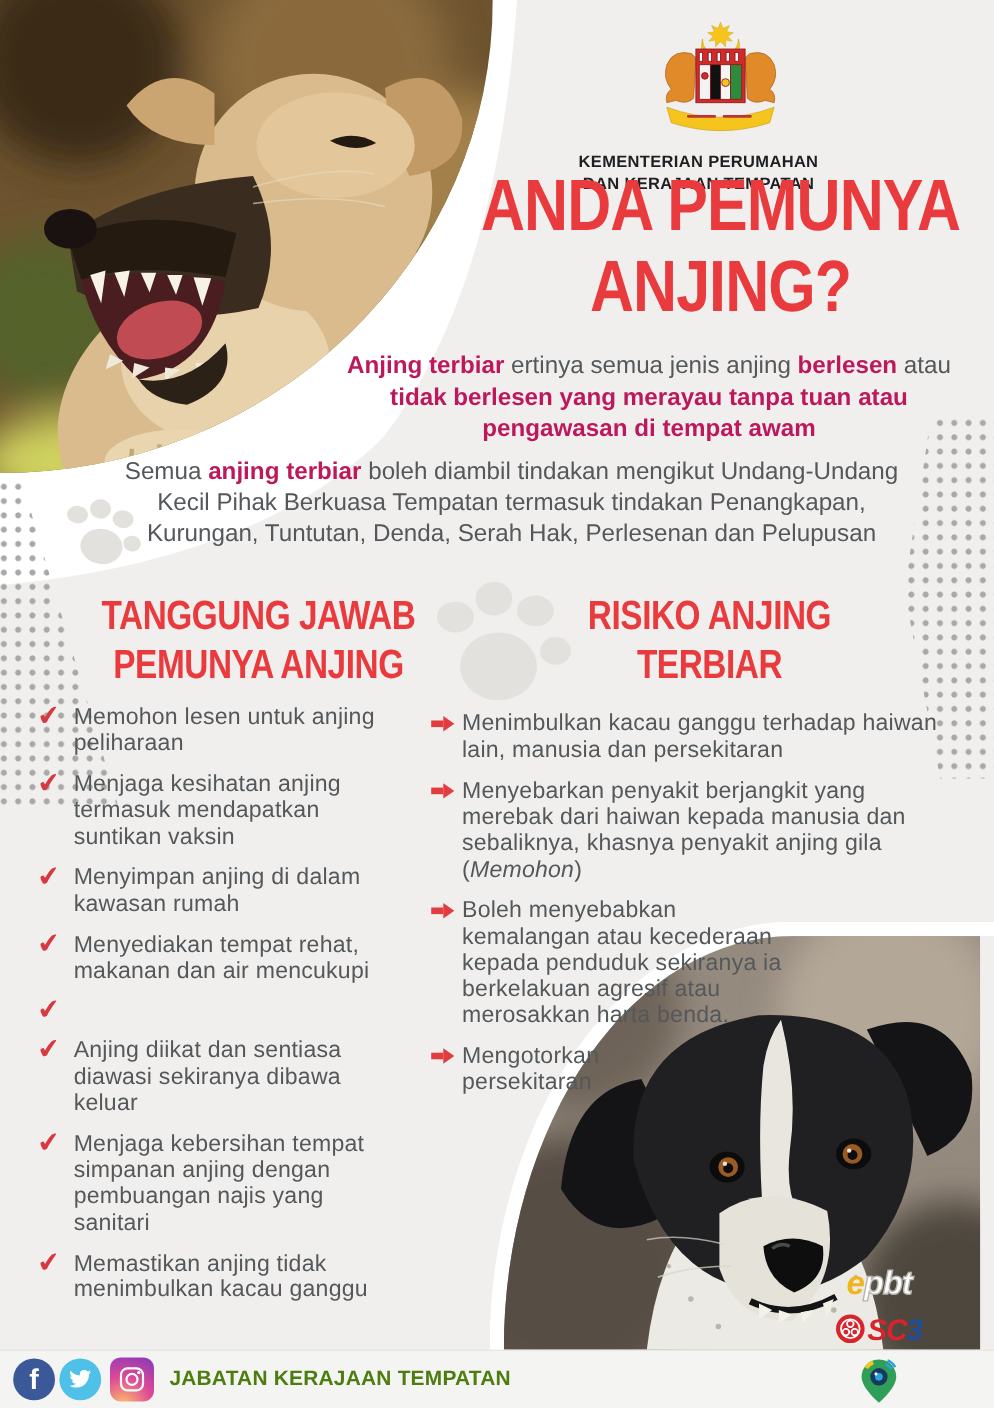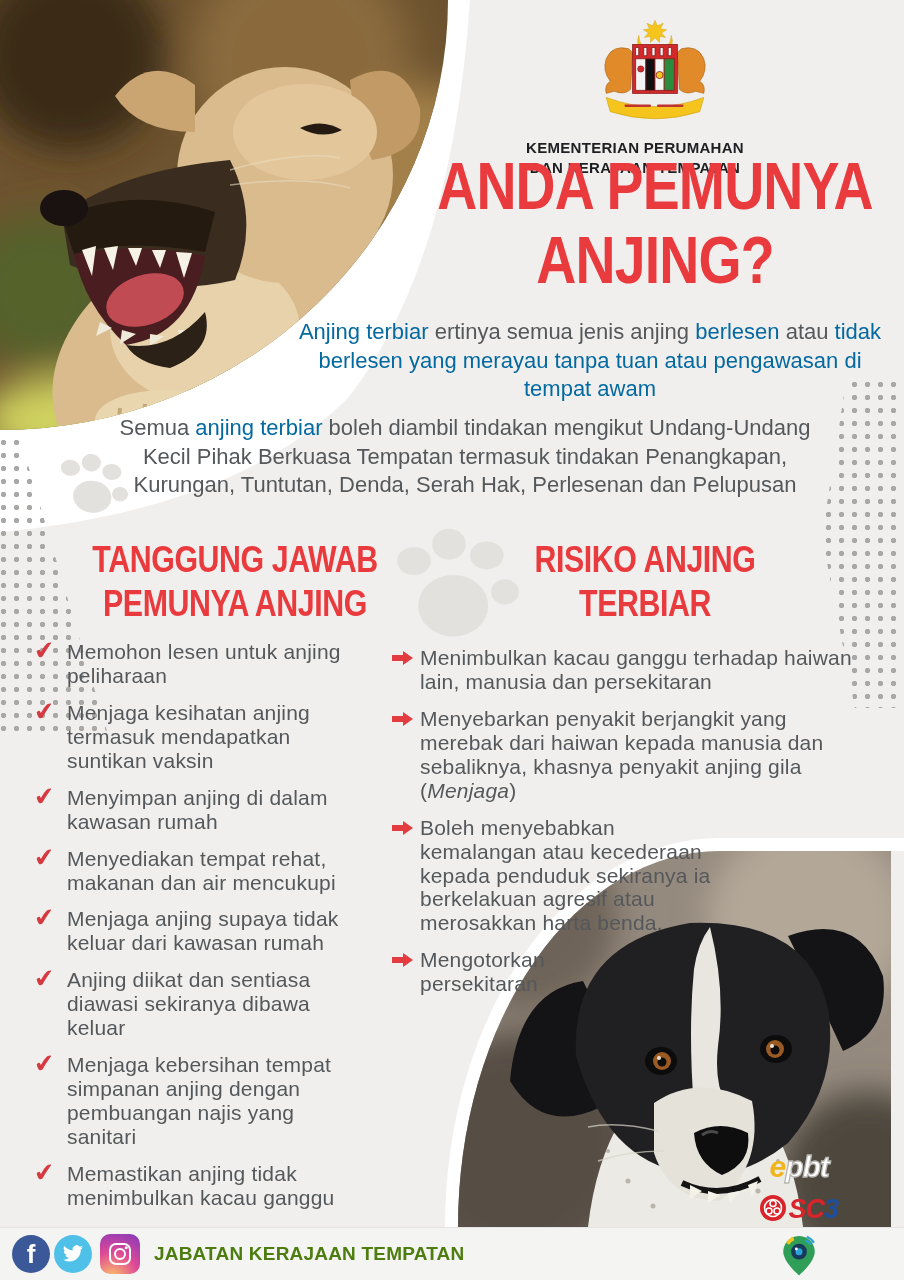--- a/index.html
+++ b/index.html
@@ -48,7 +48,7 @@
     position:absolute;left:290px;top:318px;width:600px;margin:0;z-index:4;
     text-align:center;font-size:22px;line-height:1.3;color:#55585b;
   }
-  .intro .b,.law .b{font-weight:400;color:#0369a1;}
+  .intro .b,.law .b{font-weight:700;color:#be185d;}
   .law{
     position:absolute;left:100px;top:414px;width:730px;margin:0;z-index:4;
     text-align:center;font-size:22px;line-height:1.3;color:#55585b;

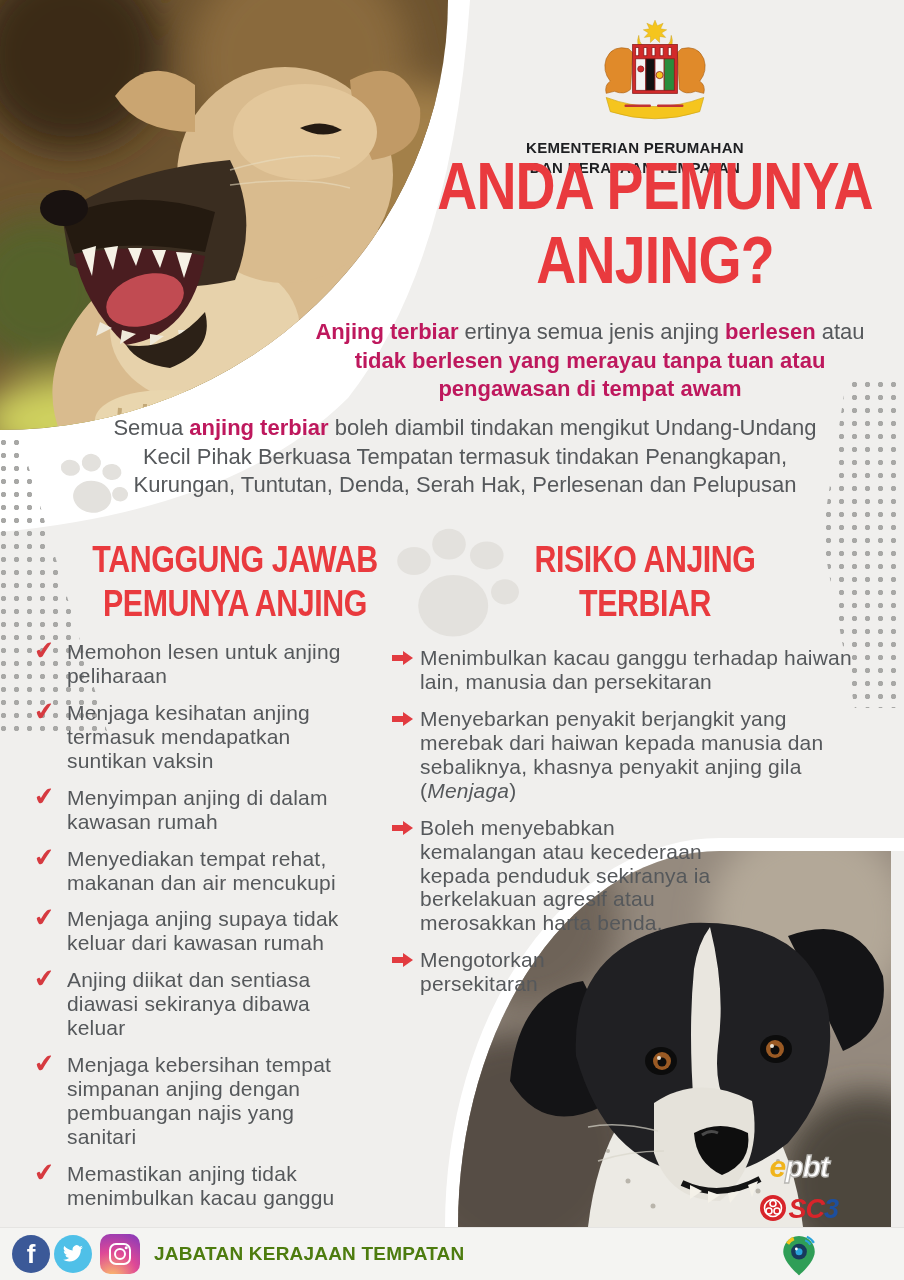--- a/index.html
+++ b/index.html
@@ -289,7 +289,7 @@
       </li>
     <li>
         <span class="arrow"></span>
-        <span class="txt w2"><span>Menyebarkan penyakit berjangkit yang merebak dari haiwan kepada manusia dan sebaliknya, khasnya penyakit anjing gila (</span><span class="it">Menjaga</span><span>)</span></span>
+        <span class="txt w2"><span>Menyebarkan penyakit berjangkit yang merebak dari haiwan kepada manusia dan sebaliknya, khasnya penyakit anjing gila (</span><span class="it">Memohon</span><span>)</span></span>
       </li>
     <li>
         <span class="arrow"></span>

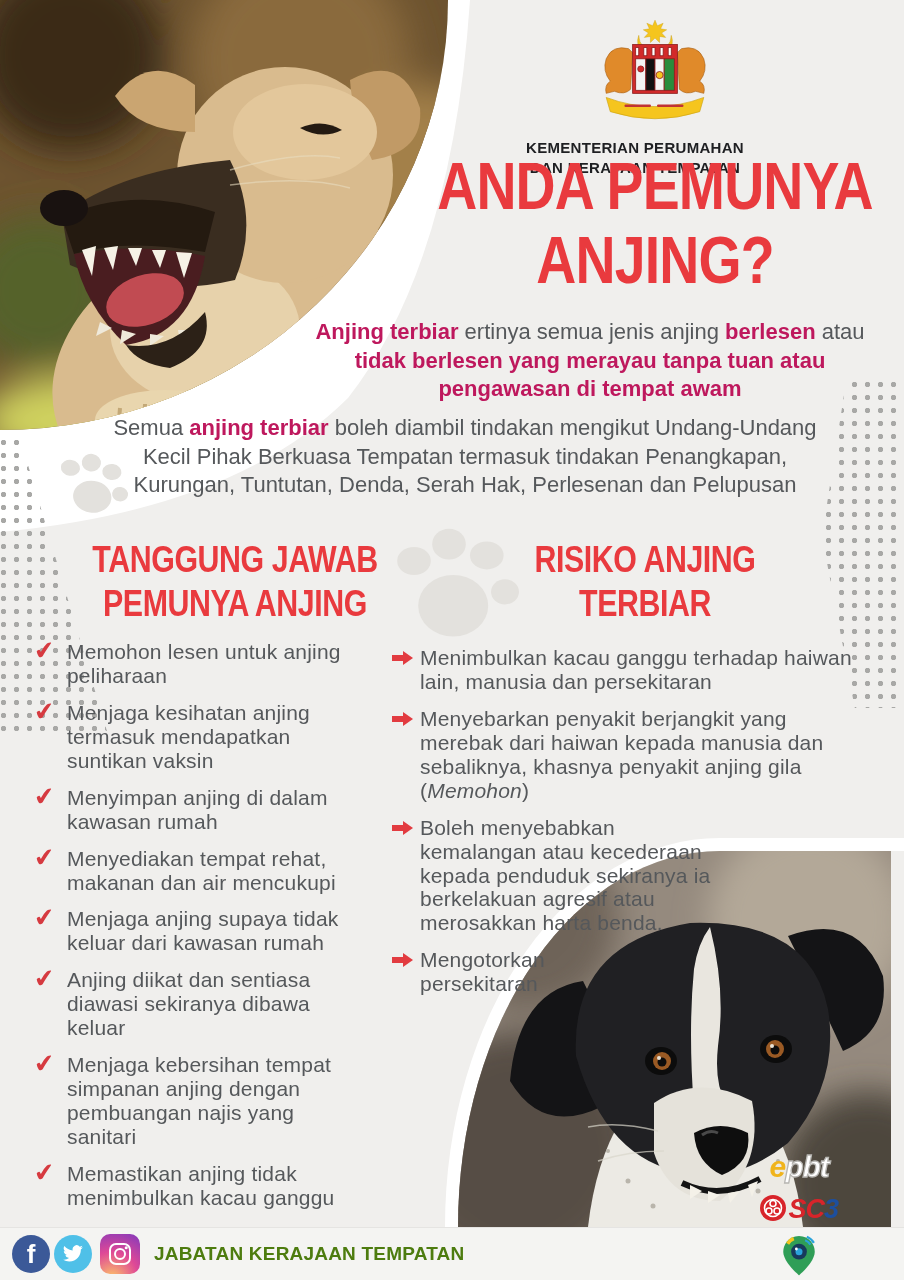--- a/index.html
+++ b/index.html
@@ -265,7 +265,6 @@
       </li>
     <li>
         <span class="check">✔</span>
-        <span class="txt">Menjaga anjing supaya tidak keluar dari kawasan rumah</span>
       </li>
     <li>
         <span class="check">✔</span>

